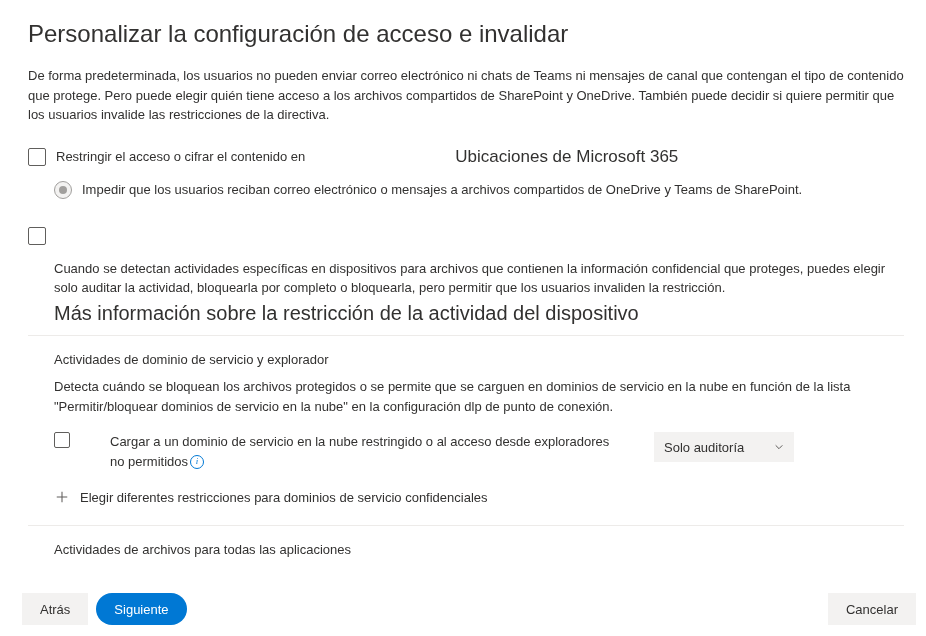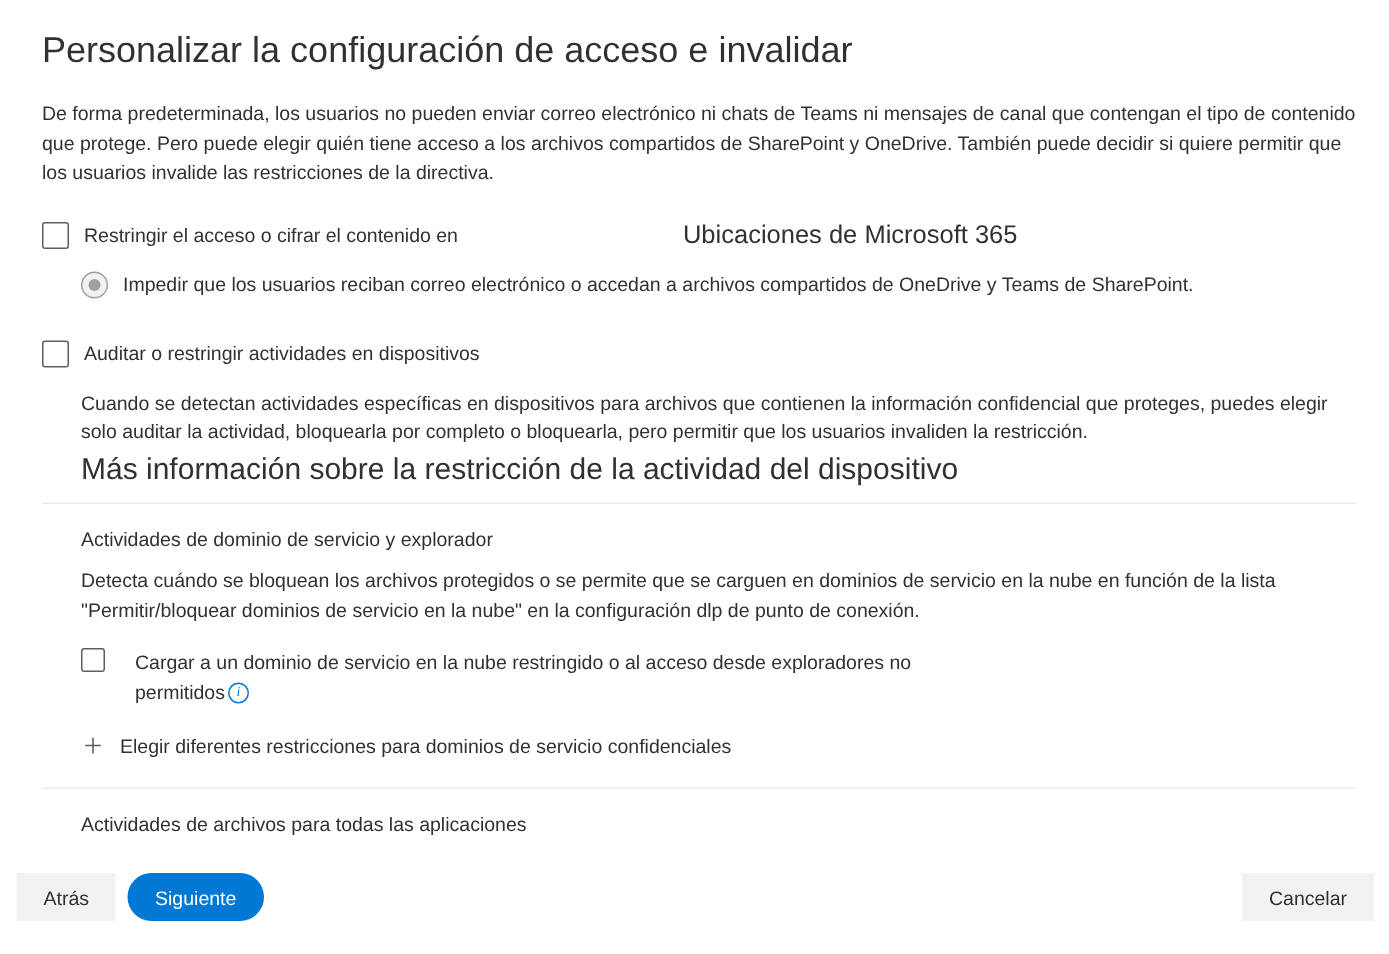--- a/index.html
+++ b/index.html
@@ -233,7 +233,7 @@
     </div>
     <div class="radio-row">
       <div class="radio selected"></div>
-      <span>Impedir que los usuarios reciban correo electrónico o accedan a archivos compartidos de OneDrive y Teams de SharePoint.</span>
+      <span>Impedir que los usuarios reciban correo electrónico o mensajes a archivos compartidos de OneDrive y Teams de SharePoint.</span>
     </div>
   </div>
 

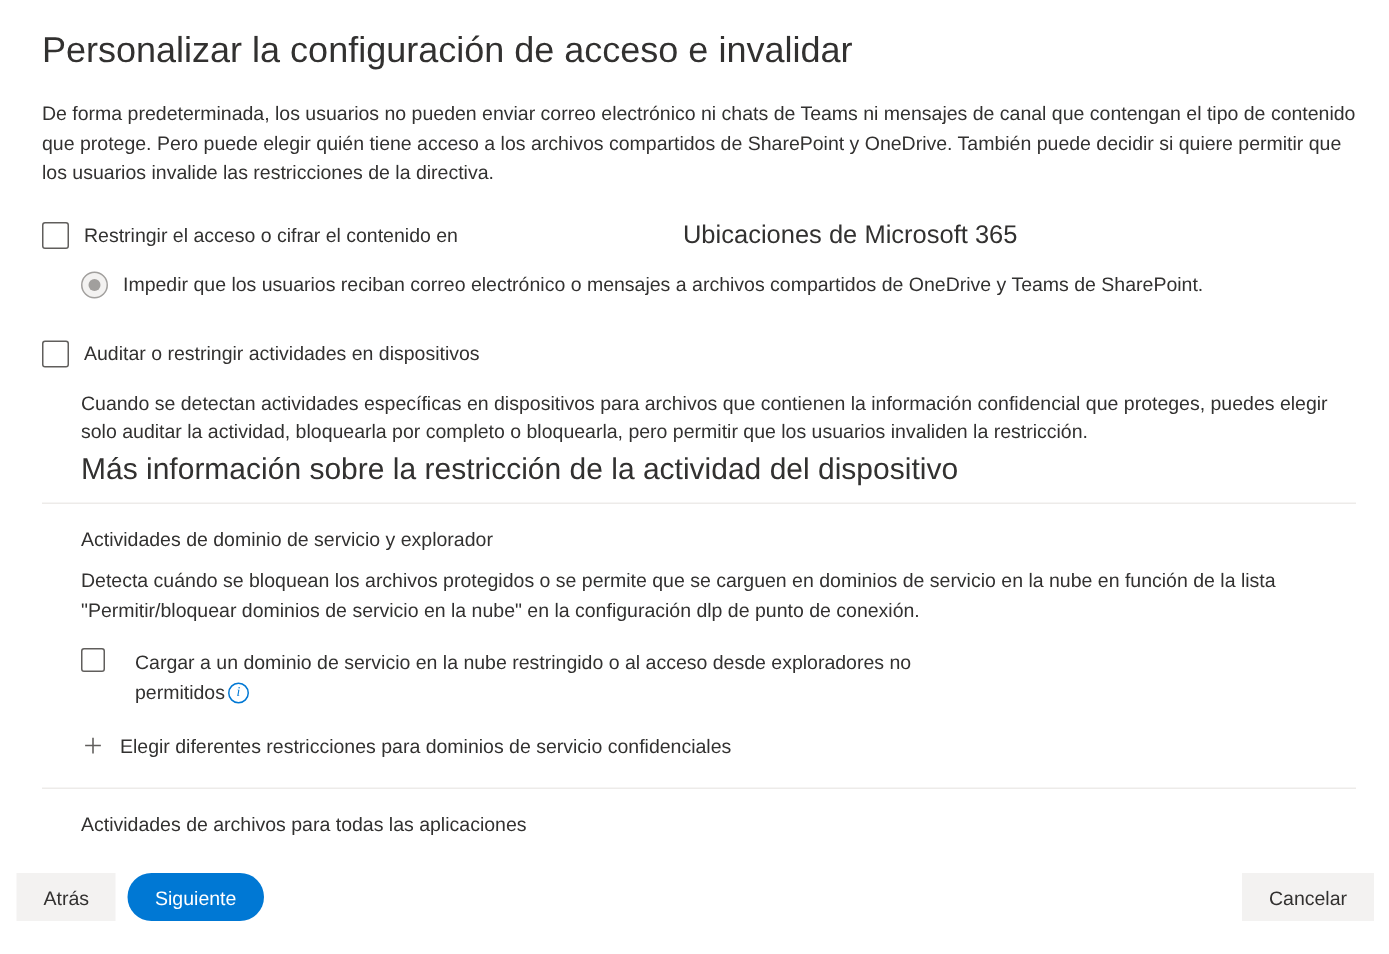--- a/index.html
+++ b/index.html
@@ -240,7 +240,6 @@
   <div class="section-block">
     <div class="checkbox-row">
       <div class="checkbox"></div>
-      <span class="checkbox-label">Auditar o restringir actividades en dispositivos</span>
     </div>
     <p class="desc-text">Cuando se detectan actividades específicas en dispositivos para archivos que contienen la información confidencial que proteges, puedes elegir solo auditar la actividad, bloquearla por completo o bloquearla, pero permitir que los usuarios invaliden la restricción.</p>
     <p class="more-info">Más información sobre la restricción de la actividad del dispositivo</p>

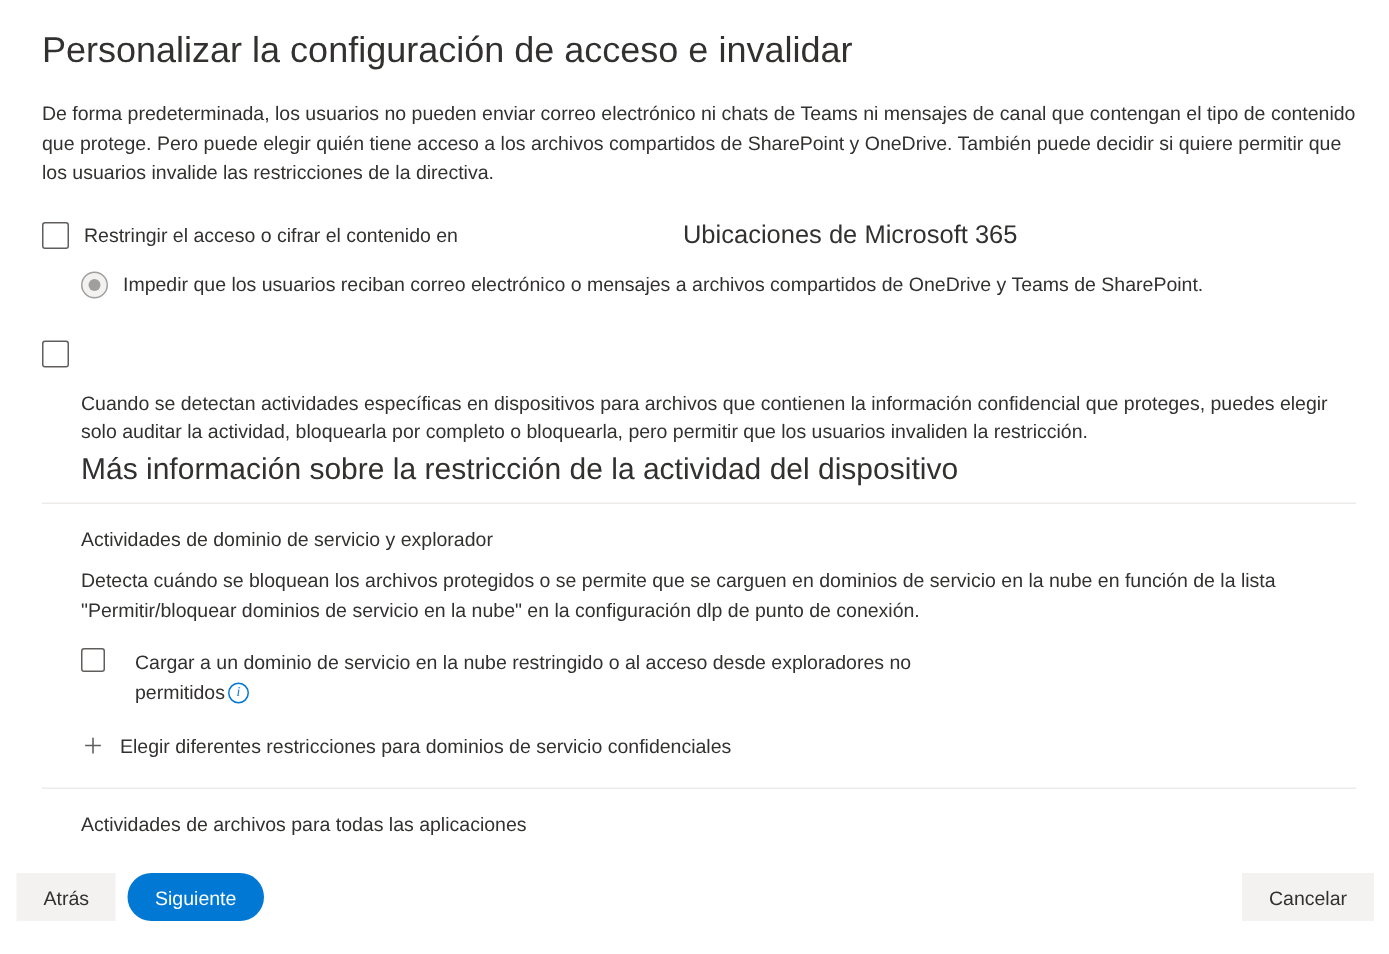--- a/index.html
+++ b/index.html
@@ -129,6 +129,7 @@
       align-items: flex-start;
       flex: 1;
       max-width: 560px;
+      gap: 20px;
     }
     .upload-label {
       font-size: 13px;

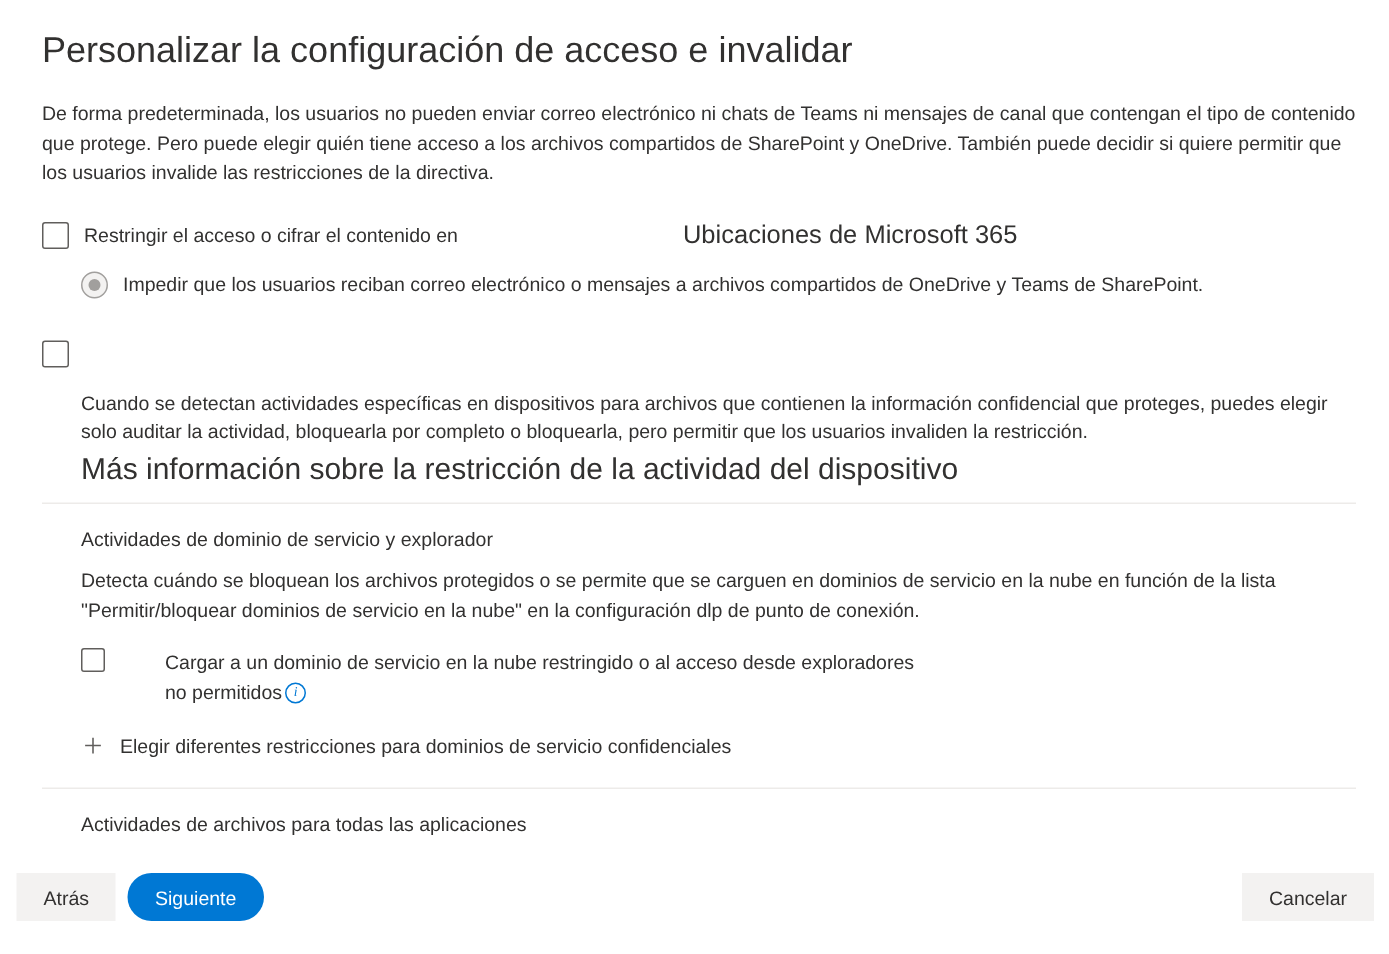--- a/index.html
+++ b/index.html
@@ -259,6 +259,14 @@
           <span>Cargar a un dominio de servicio en la nube restringido o al acceso desde exploradores no permitidos</span><span class="info-icon">i</span>
         </span>
       </div>
+      <div class="dropdown">
+        <span>Solo auditoría</span>
+        <span class="chevron-down">
+          <svg viewBox="0 0 12 12" width="10" height="10">
+              <path d="M2 4 L6 8 L10 4" stroke="#605e5c" stroke-width="1.2" fill="none"></path>
+            </svg>
+        </span>
+      </div>
     </div>
 
     <div class="add-row">

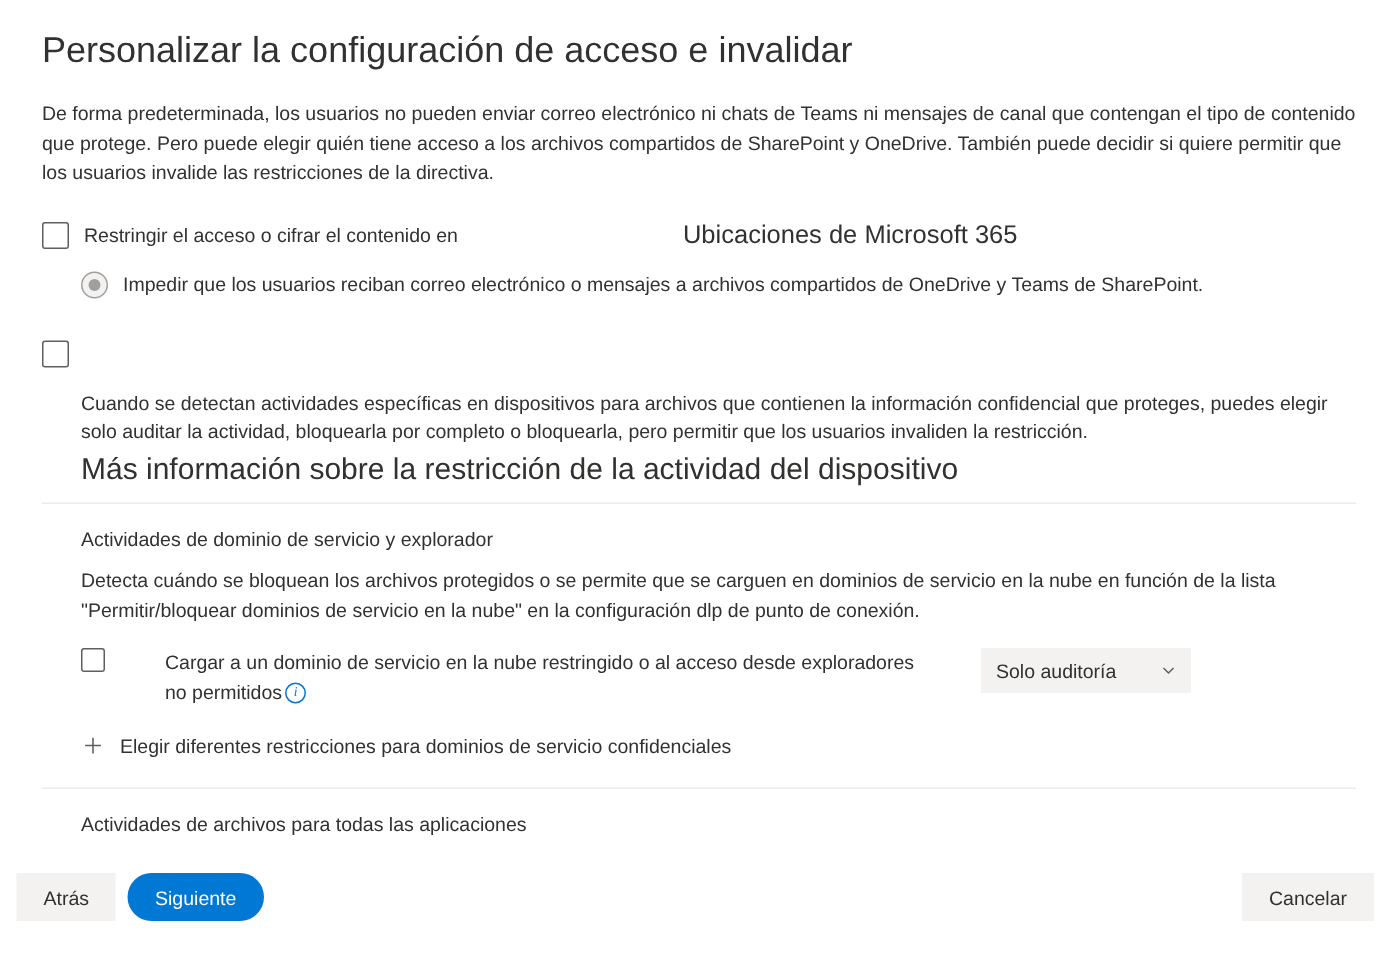--- a/index.html
+++ b/index.html
@@ -187,11 +187,11 @@
     .footer {
       position: absolute;
       bottom: 0;
-      left: 1px;
+      left: 12px;
       right: 0;
       height: 54px;
       display: flex;
-      align-items: flex-start;
+      align-items: center;
       justify-content: space-between;
       padding: 0 10px;
       background: #ffffff;

